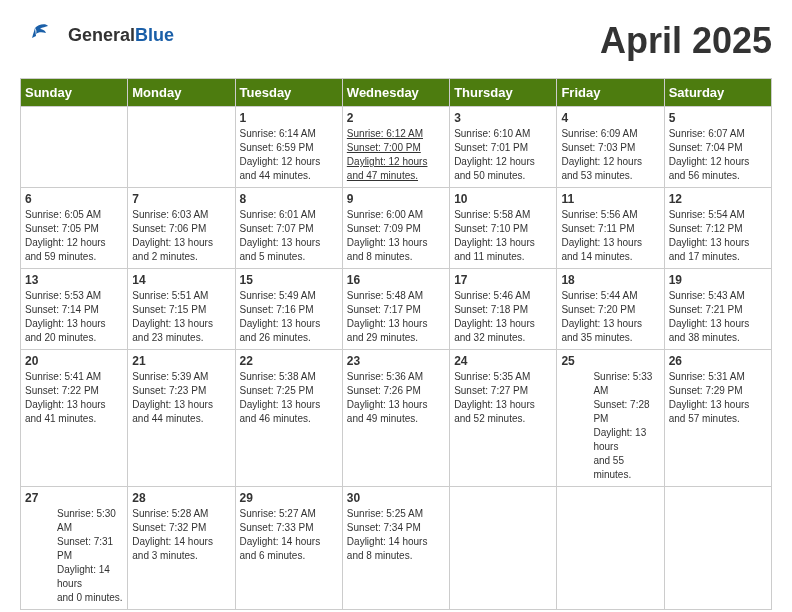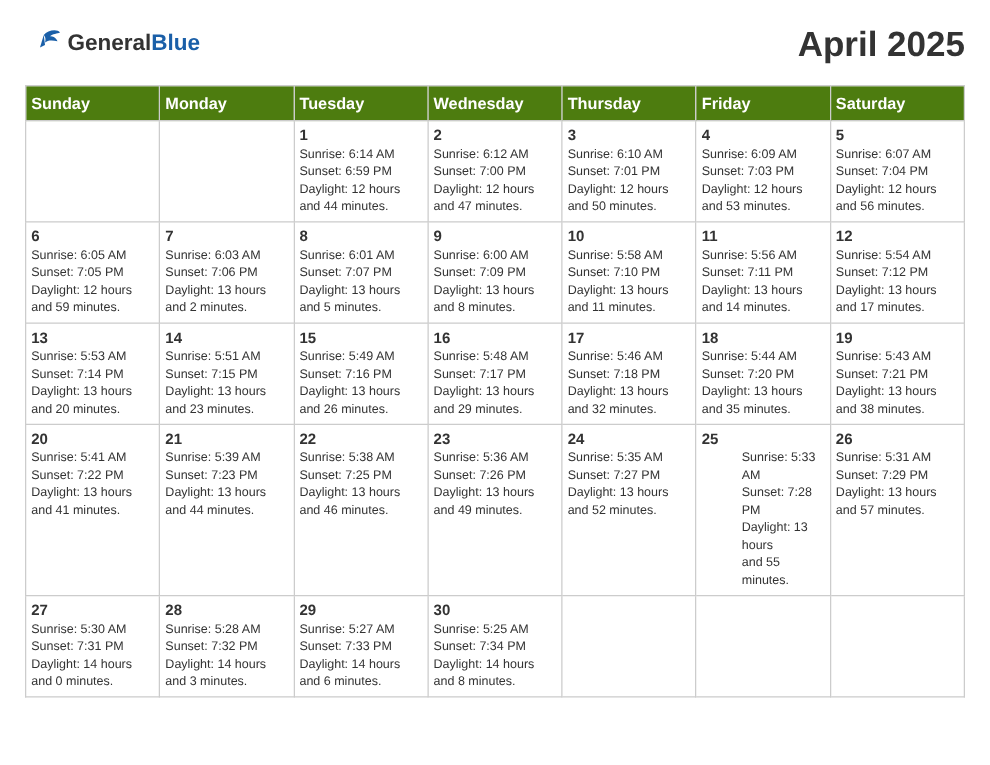--- a/index.html
+++ b/index.html
@@ -26,6 +26,7 @@
       font-weight: bold;
       color: #333;
       line-height: 1;
+      margin-left: 14px;
     }
     .logo-text-blue {
       font-size: 18px;

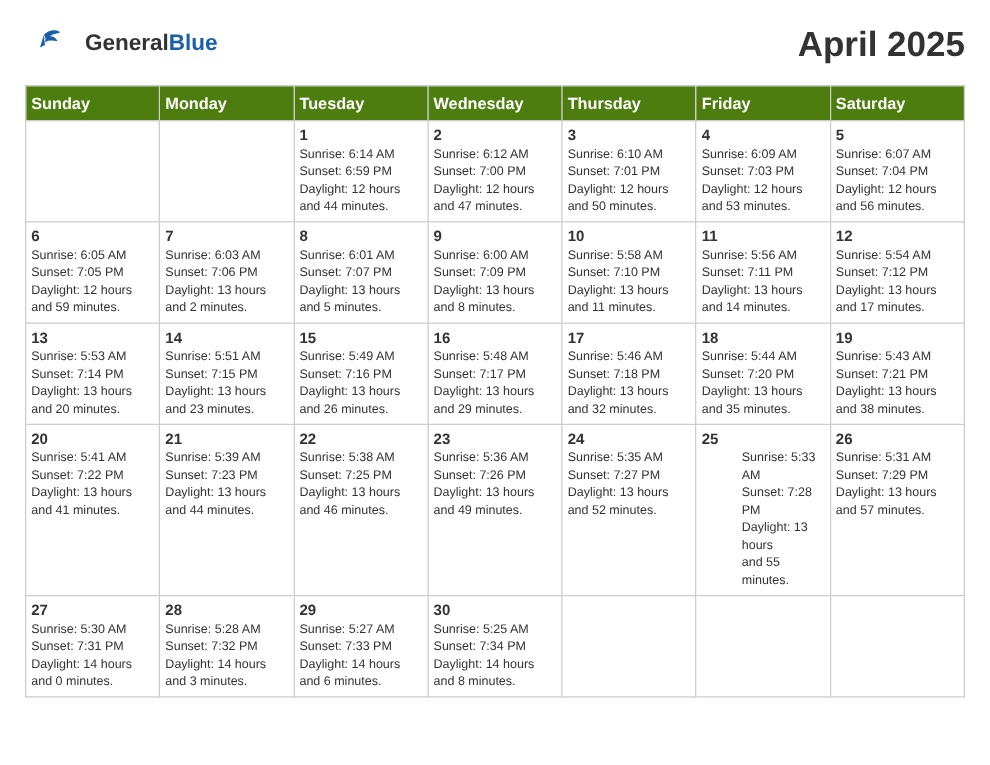--- a/index.html
+++ b/index.html
@@ -42,7 +42,7 @@
       text-align: right;
     }
     .month-title {
-      font-size: 28px;
+      font-size: 36px;
       font-weight: bold;
       color: #333;
     }

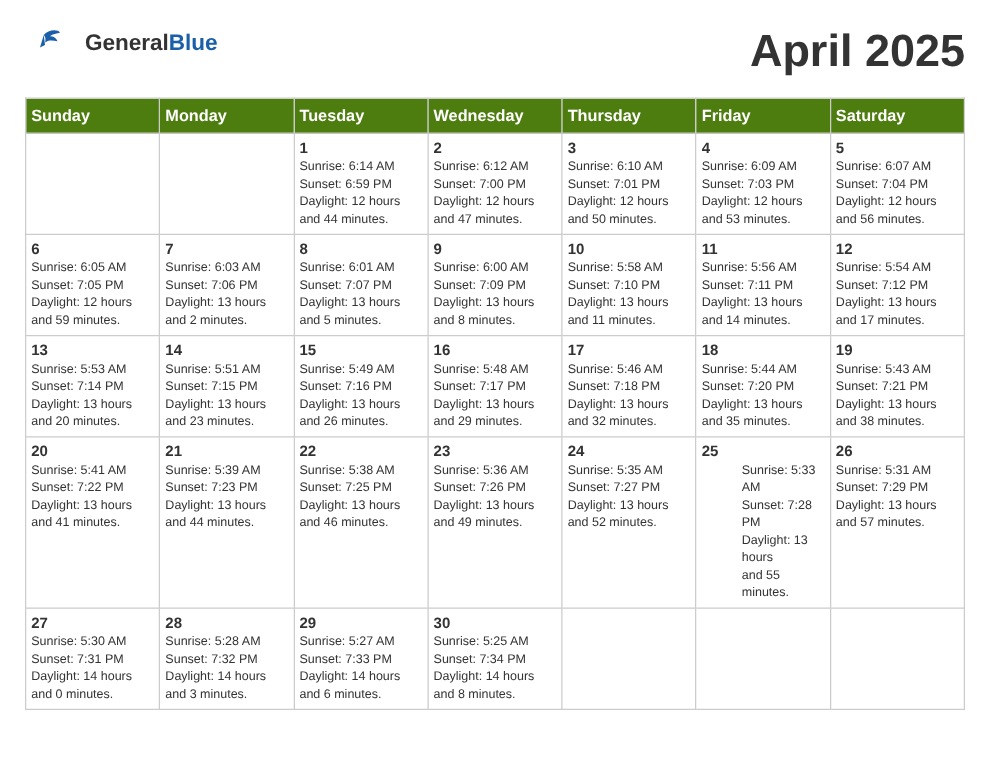--- a/index.html
+++ b/index.html
@@ -131,7 +131,7 @@
         </td>
         <td>
           <div class="day-number">2</div>
-          <div class="day-info" style="white-space: pre-line;">Sunrise: 6:12 AM
+          <div class="day-info" style="white-space: pre-line; text-decoration: underline;">Sunrise: 6:12 AM
 Sunset: 7:00 PM
 Daylight: 12 hours
 and 47 minutes.</div>

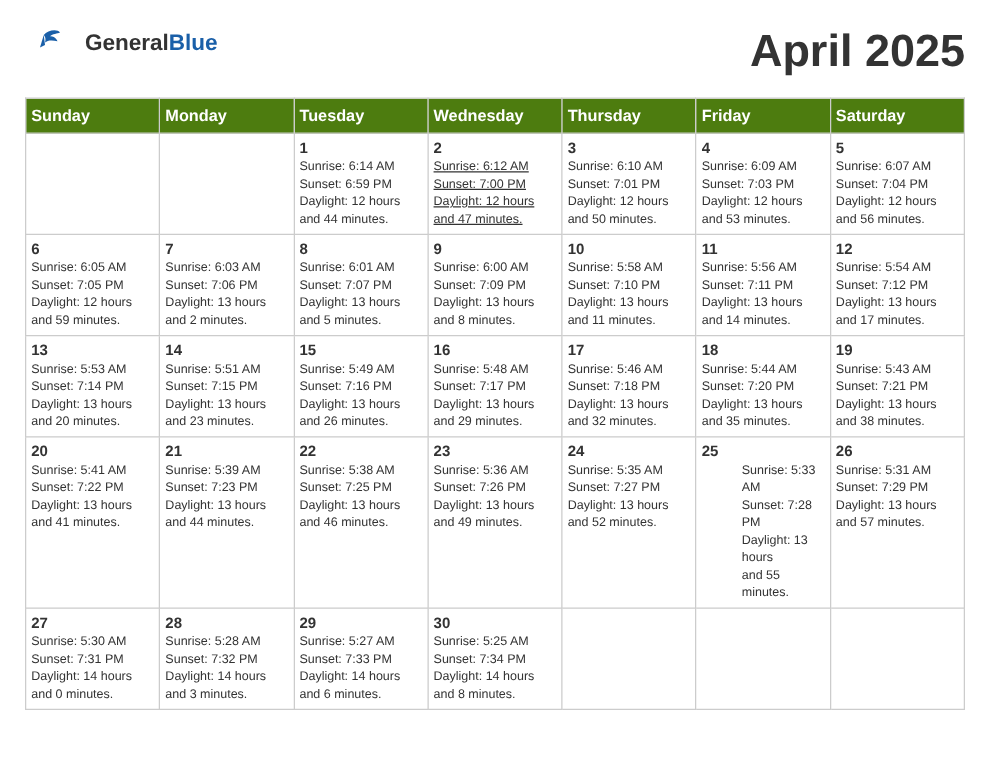--- a/index.html
+++ b/index.html
@@ -314,7 +314,7 @@
       <tr>
         <td>
           <div class="day-number">27</div>
-          <div class="day-info" style="white-space: pre-line;">Sunrise: 5:30 AM
+          <div class="day-info" style="white-space: pre-line; margin-left: 32px;">Sunrise: 5:30 AM
 Sunset: 7:31 PM
 Daylight: 14 hours
 and 0 minutes.</div>

